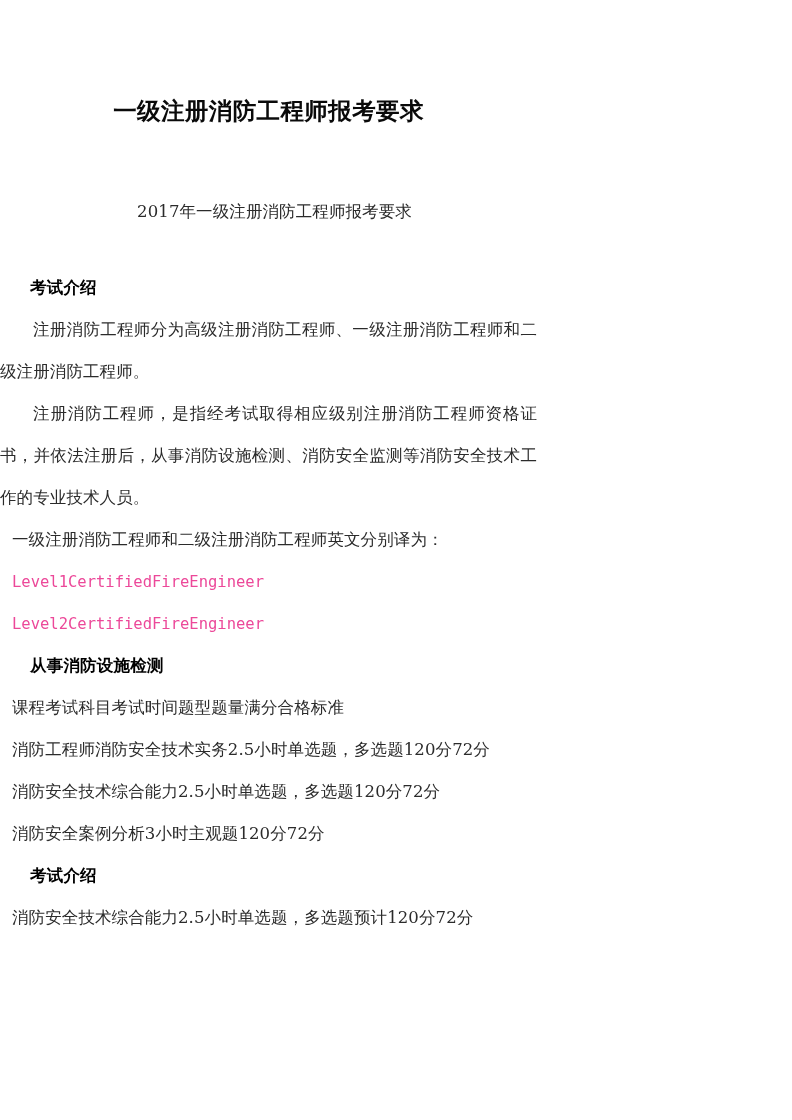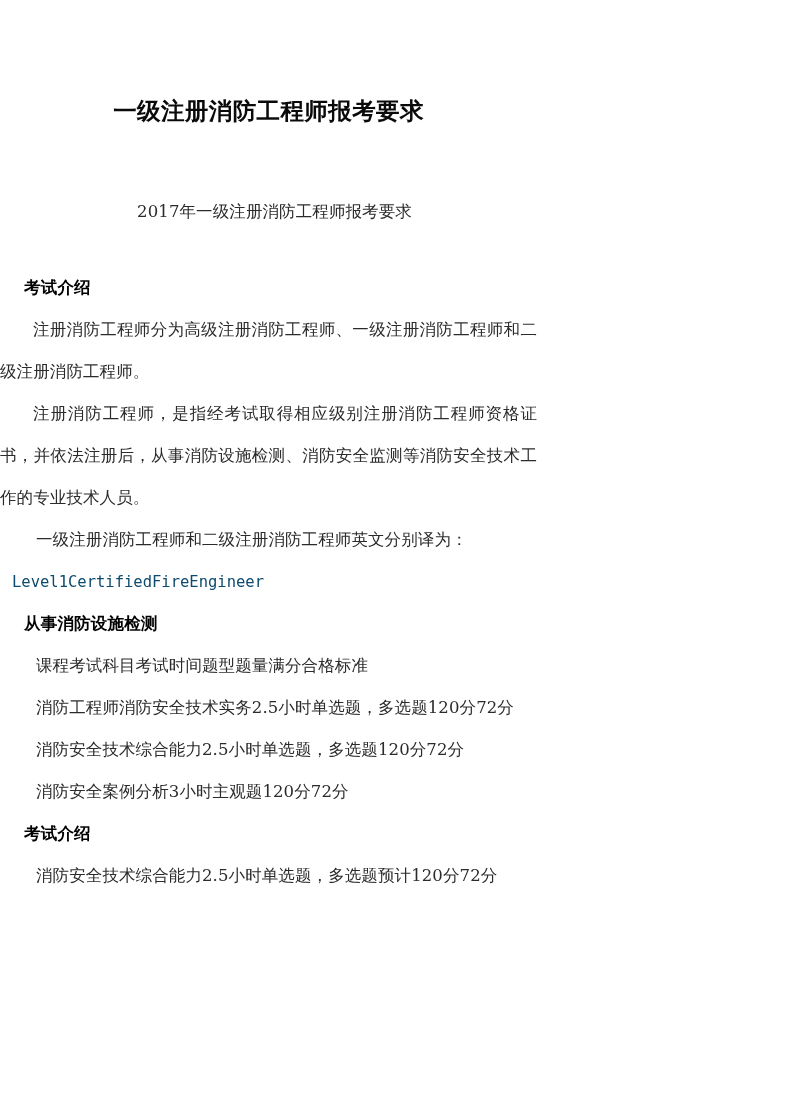--- a/index.html
+++ b/index.html
@@ -60,7 +60,7 @@
     font-size: 16.5px;
     line-height: 42px;
     color: #000000;
-    margin-left: 24px;
+    margin-left: 30px;
     letter-spacing: 0.2px;
   }
   .body-para {

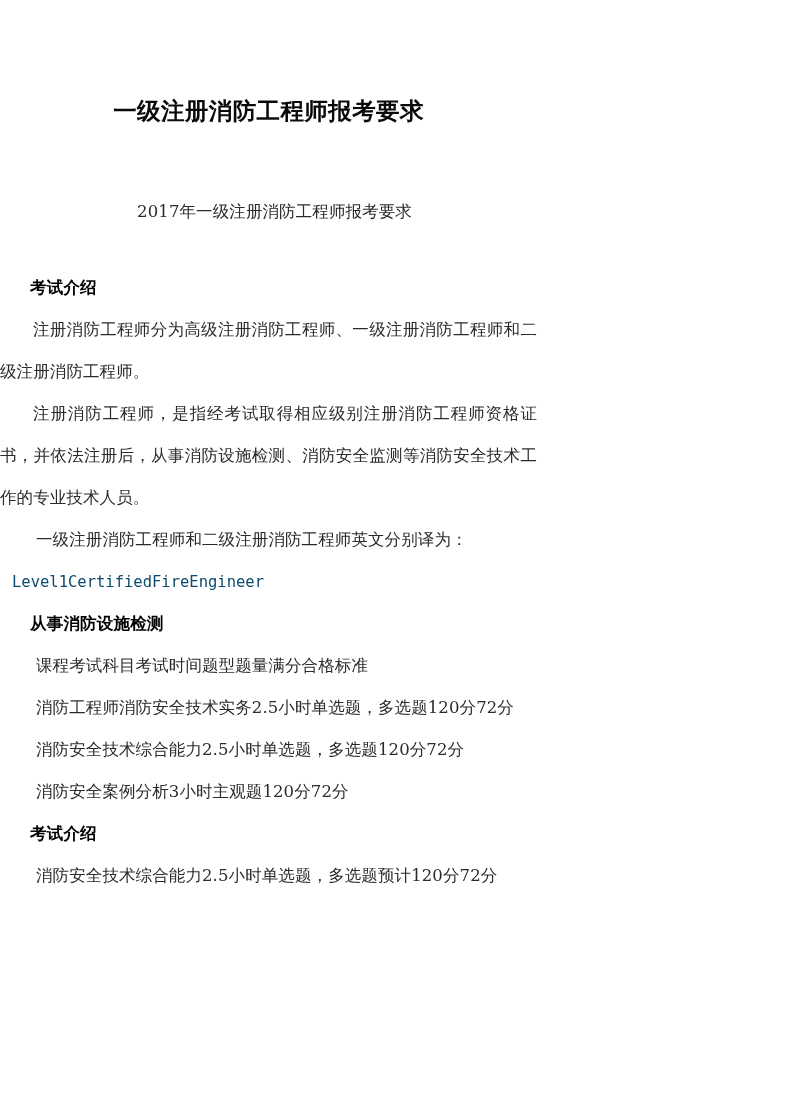--- a/index.html
+++ b/index.html
@@ -77,7 +77,6 @@
     color: #2b2b2b;
     text-indent: 12px;
     letter-spacing: 0.1px;
-    padding-left: 24px;
   }
   .mono-line {
     font-family: "DejaVu Sans Mono", "Liberation Mono", monospace;

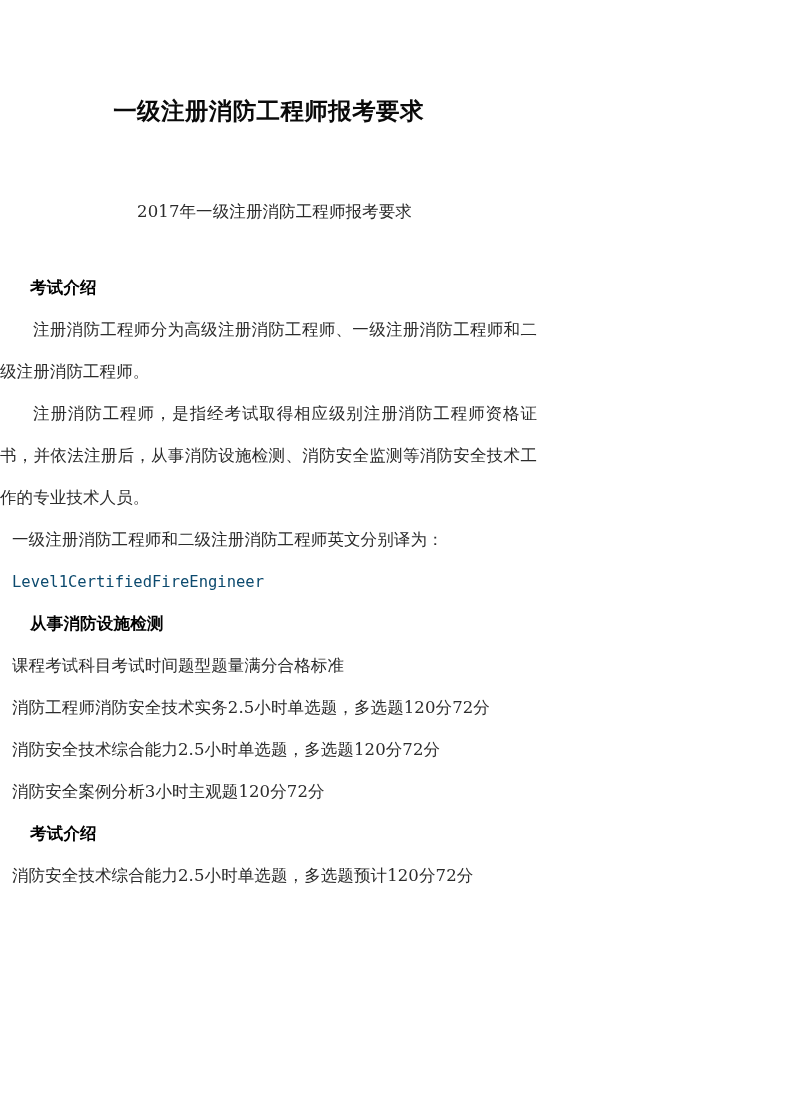--- a/index.html
+++ b/index.html
@@ -82,7 +82,7 @@
     font-family: "DejaVu Sans Mono", "Liberation Mono", monospace;
     font-size: 15.5px;
     line-height: 42px;
-    color: #0c4a6e;
+    color: #ec4899;
     text-indent: 12px;
   }
 </style>

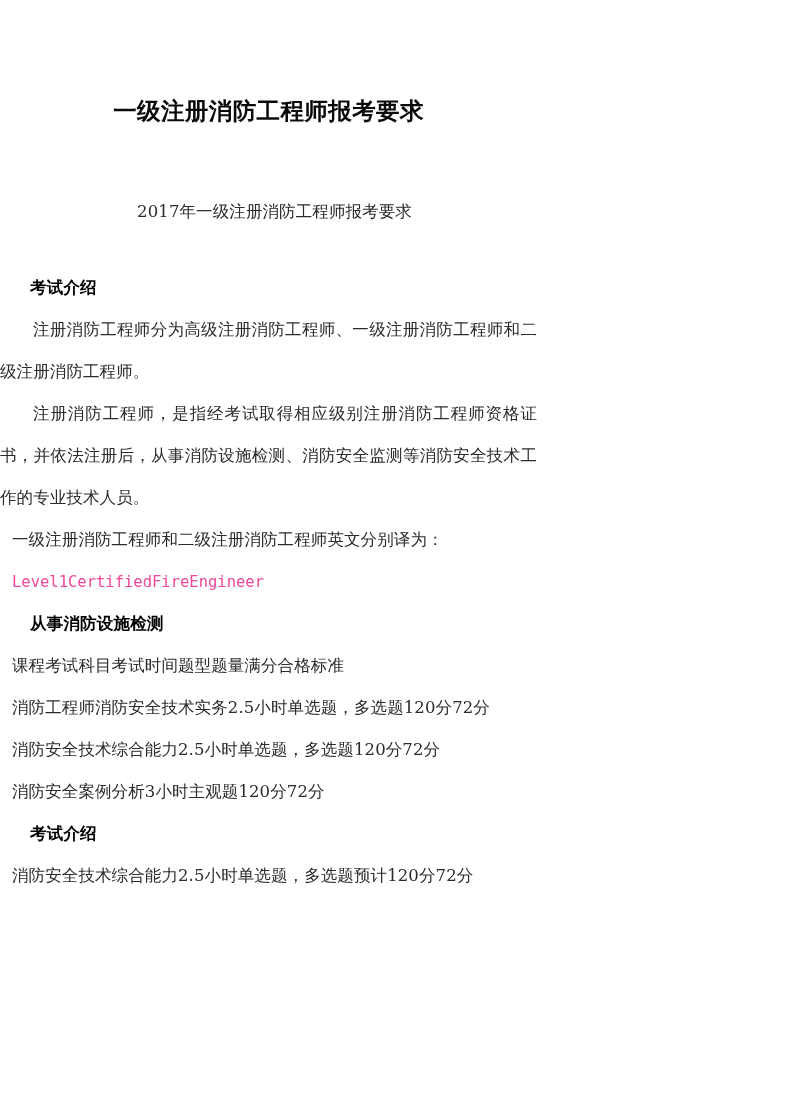--- a/index.html
+++ b/index.html
@@ -109,6 +109,7 @@
 
     <p class="mono-line">Level1CertifiedFireEngineer</p>
 
+    <p class="mono-line">Level2CertifiedFireEngineer</p>
 
     <p class="sec-head">从事消防设施检测</p>
 

